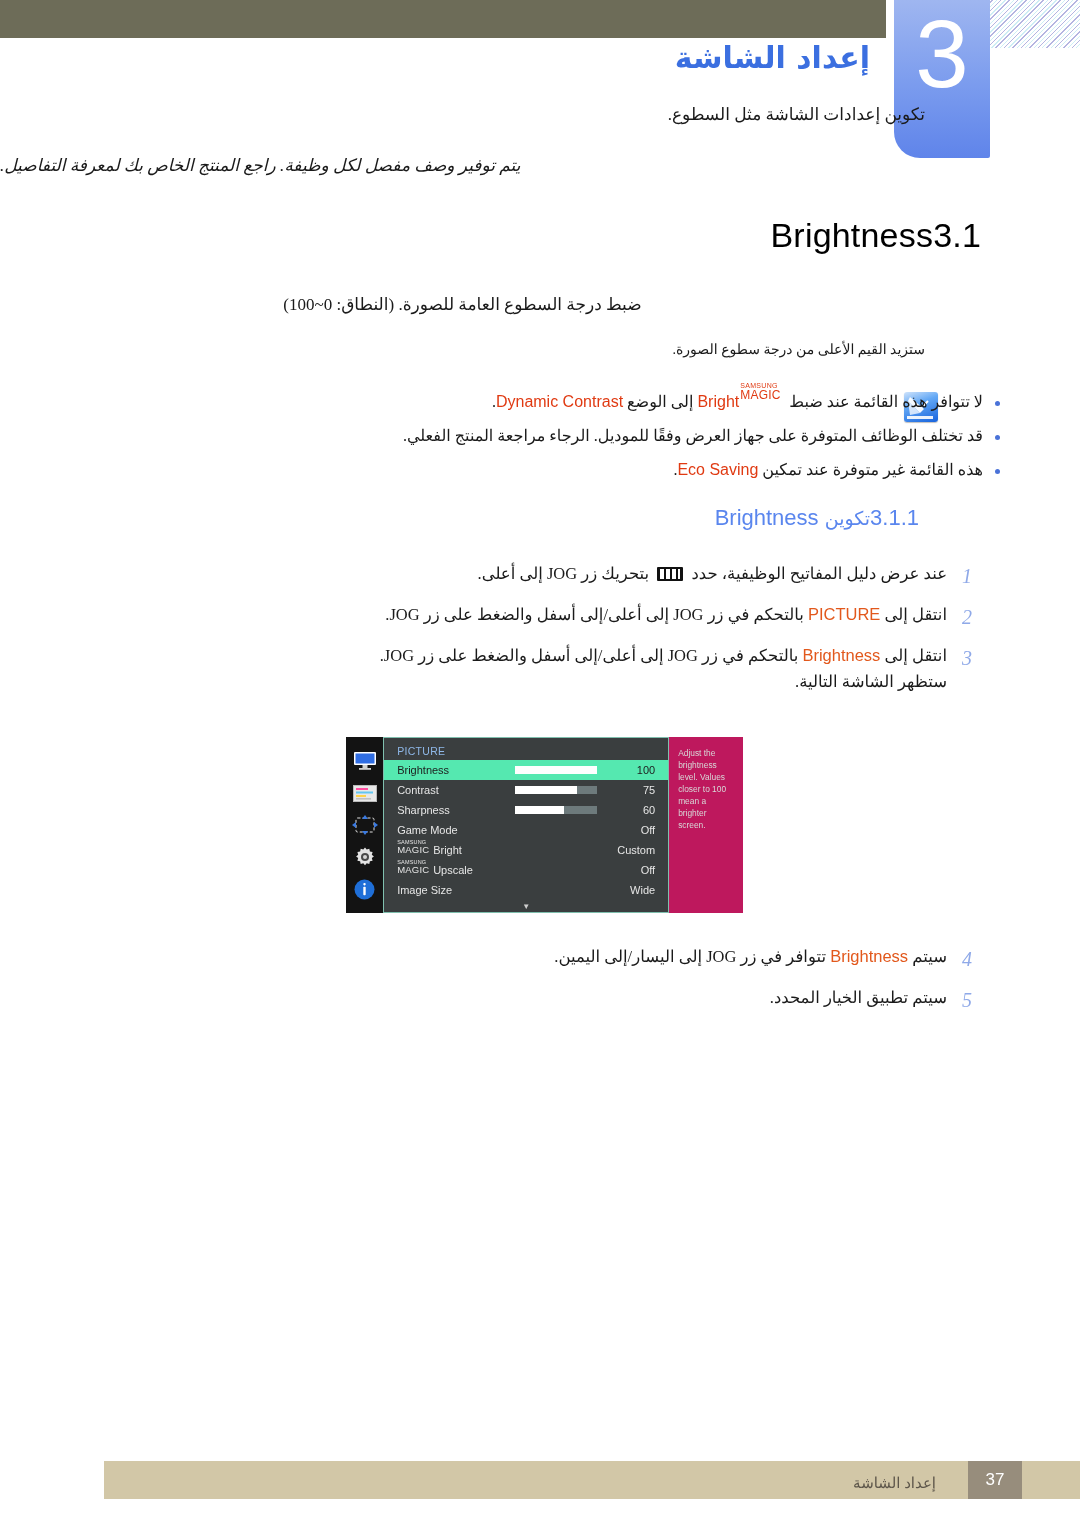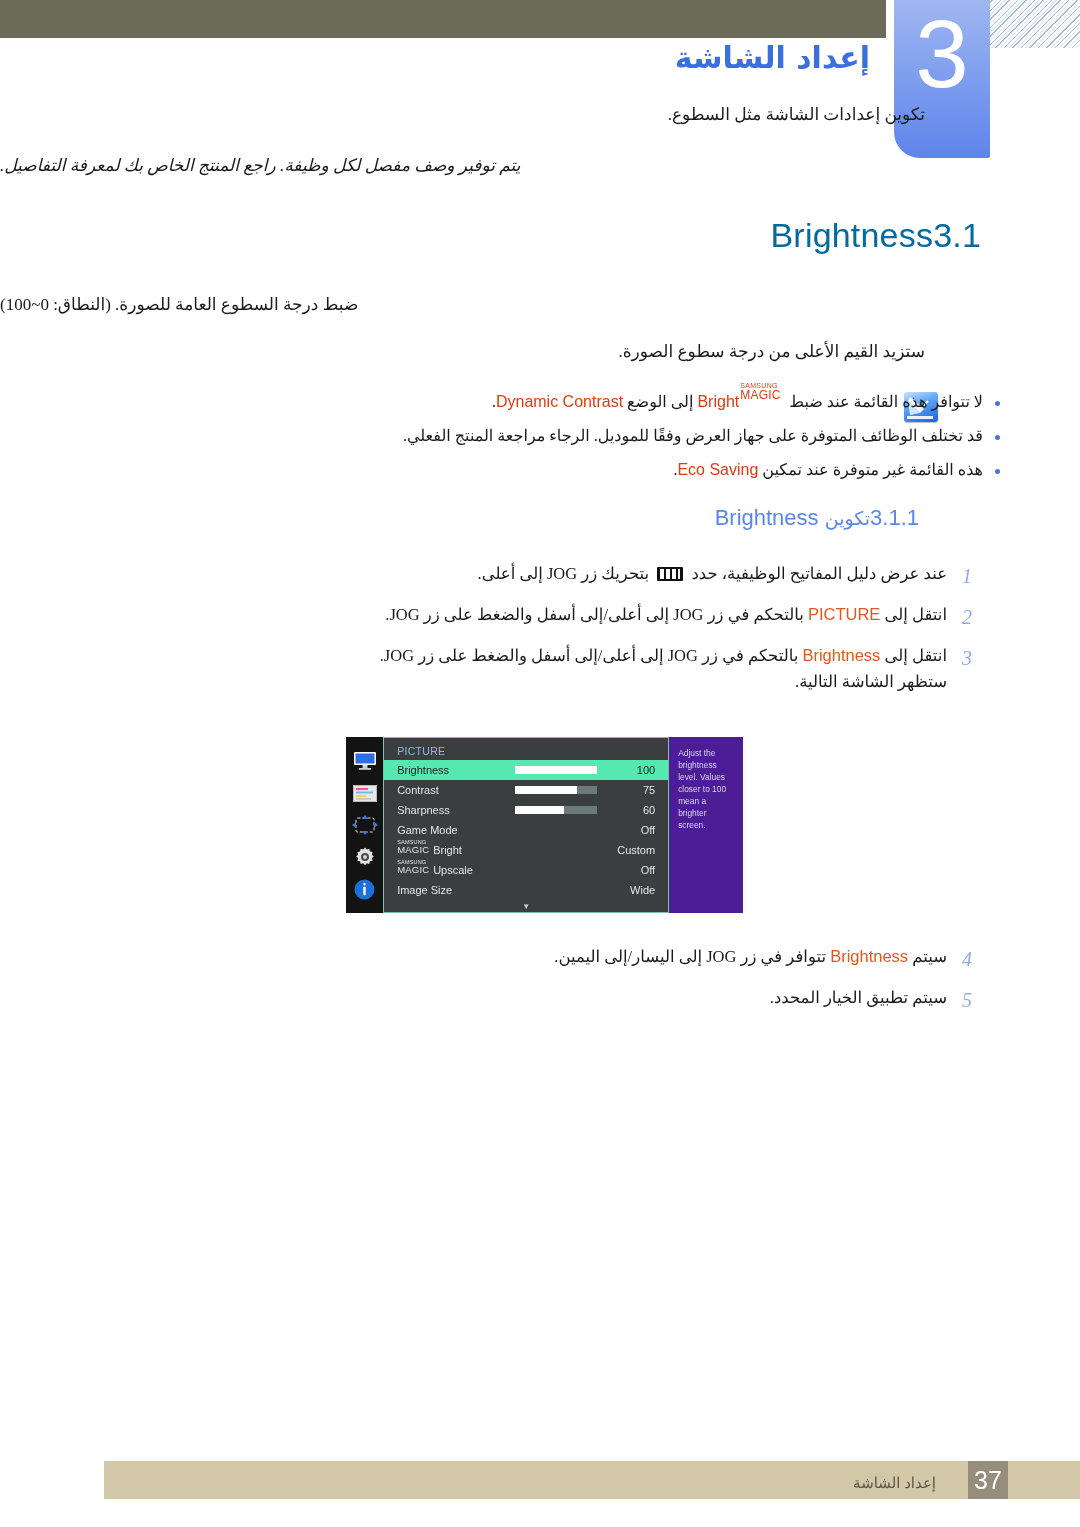--- a/index.html
+++ b/index.html
@@ -109,7 +109,7 @@
     font-family: "Liberation Sans", sans-serif;
     font-size: 34px;
     font-weight: 400;
-    color: #0369a1;
+    color: #000000;
     letter-spacing: 0.2px;
   }
   .h-31 .num { margin-right: 24px; display: inline-block; }

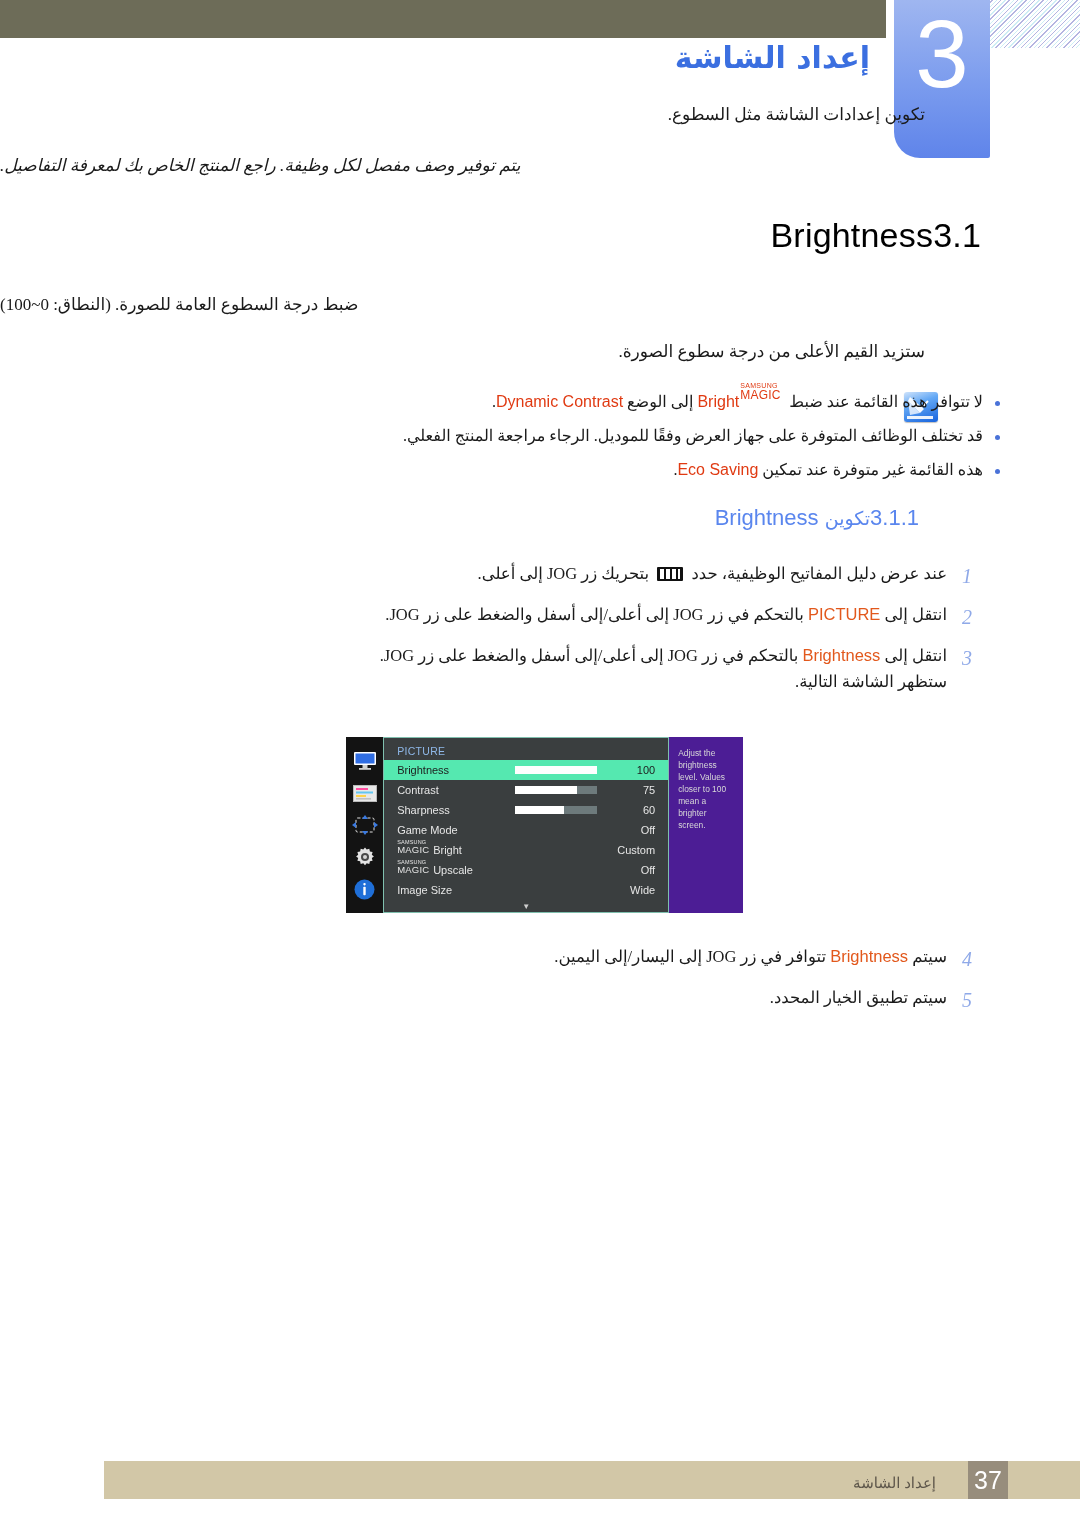--- a/index.html
+++ b/index.html
@@ -132,7 +132,7 @@
     position: absolute;
     top: 294px; left: 0;
     width: 925px;
-    text-align: left;
+    text-align: center;
     font-size: 17px;
   }
   .p-values {

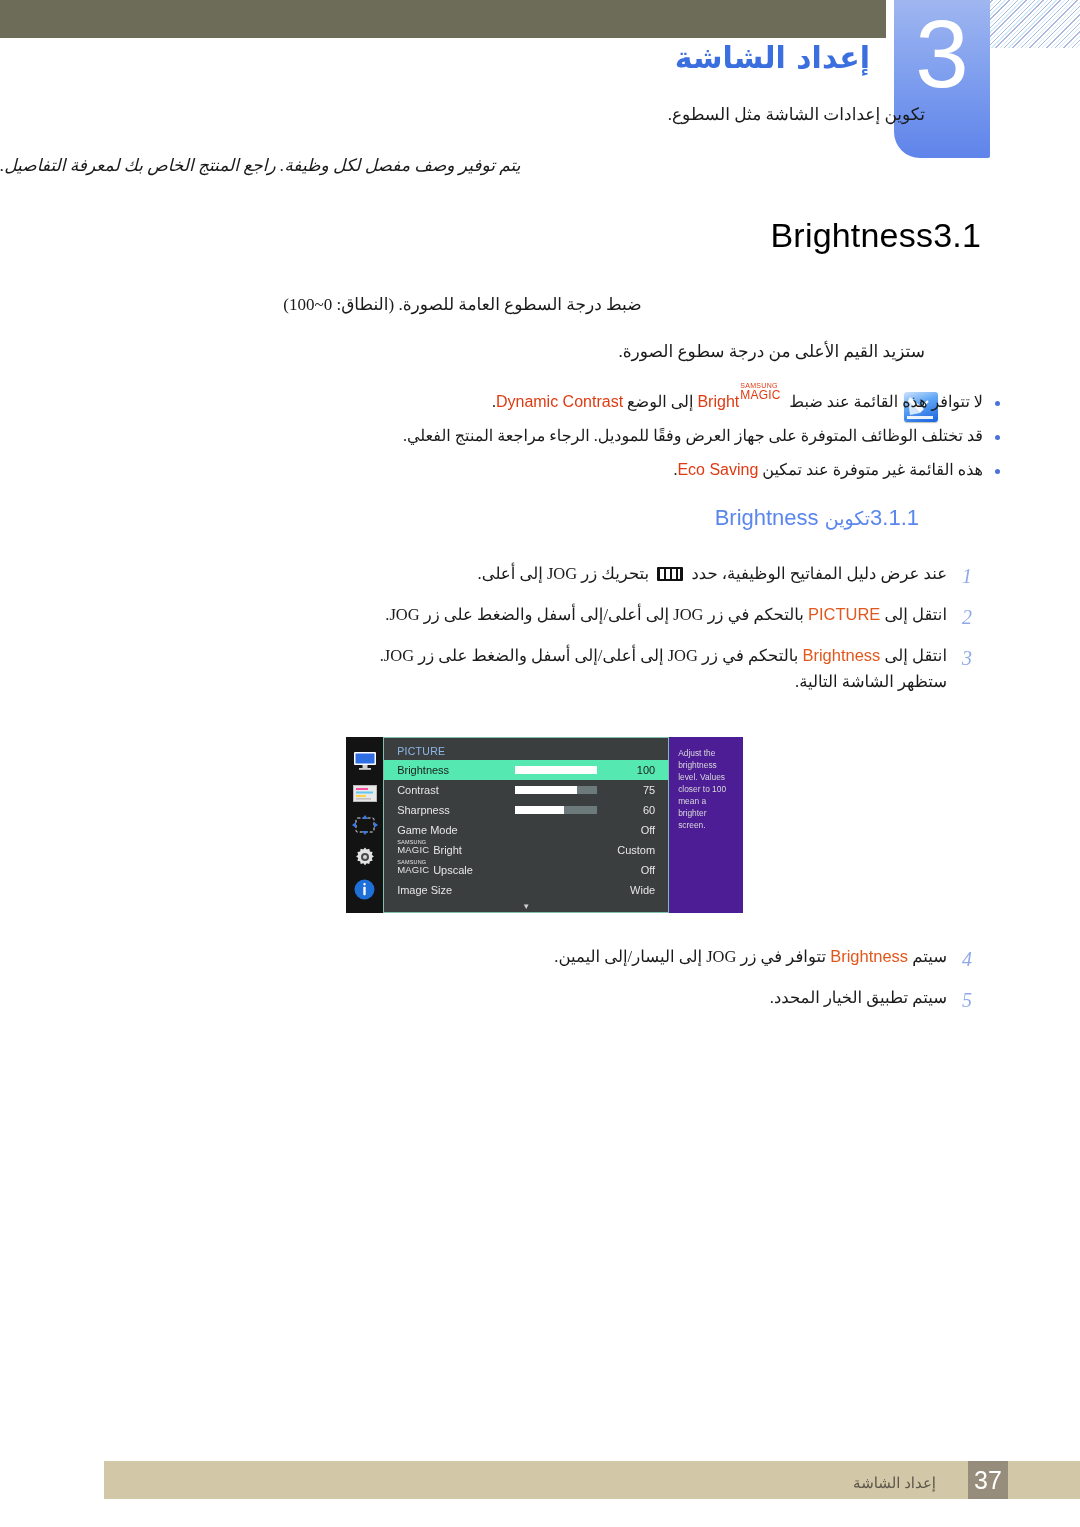--- a/index.html
+++ b/index.html
@@ -140,7 +140,7 @@
     top: 341px; left: 0;
     width: 925px;
     text-align: right;
-    font-size: 17px;
+    font-size: 14px;
   }
 
   

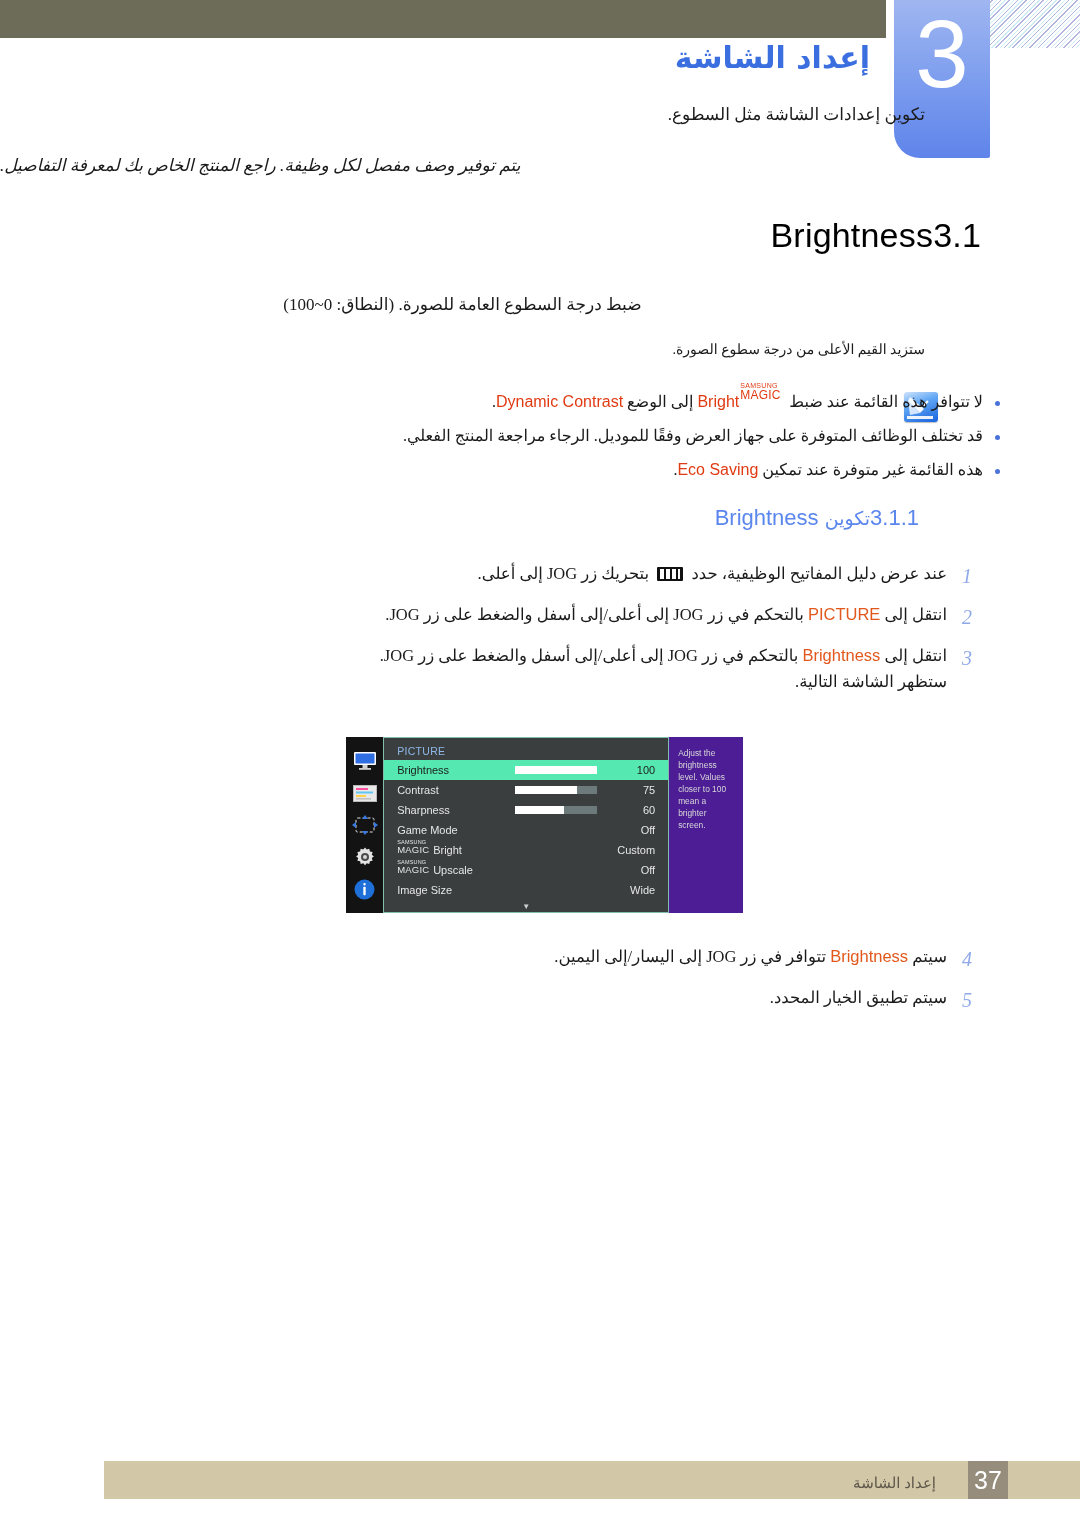--- a/index.html
+++ b/index.html
@@ -360,7 +360,7 @@
   }
   .osd-help {
     width: 97px;
-    background: #4c1d95;
+    background: #be185d;
     color: #d8d8d8;
     font-size: 8.4px;
     line-height: 1.42;

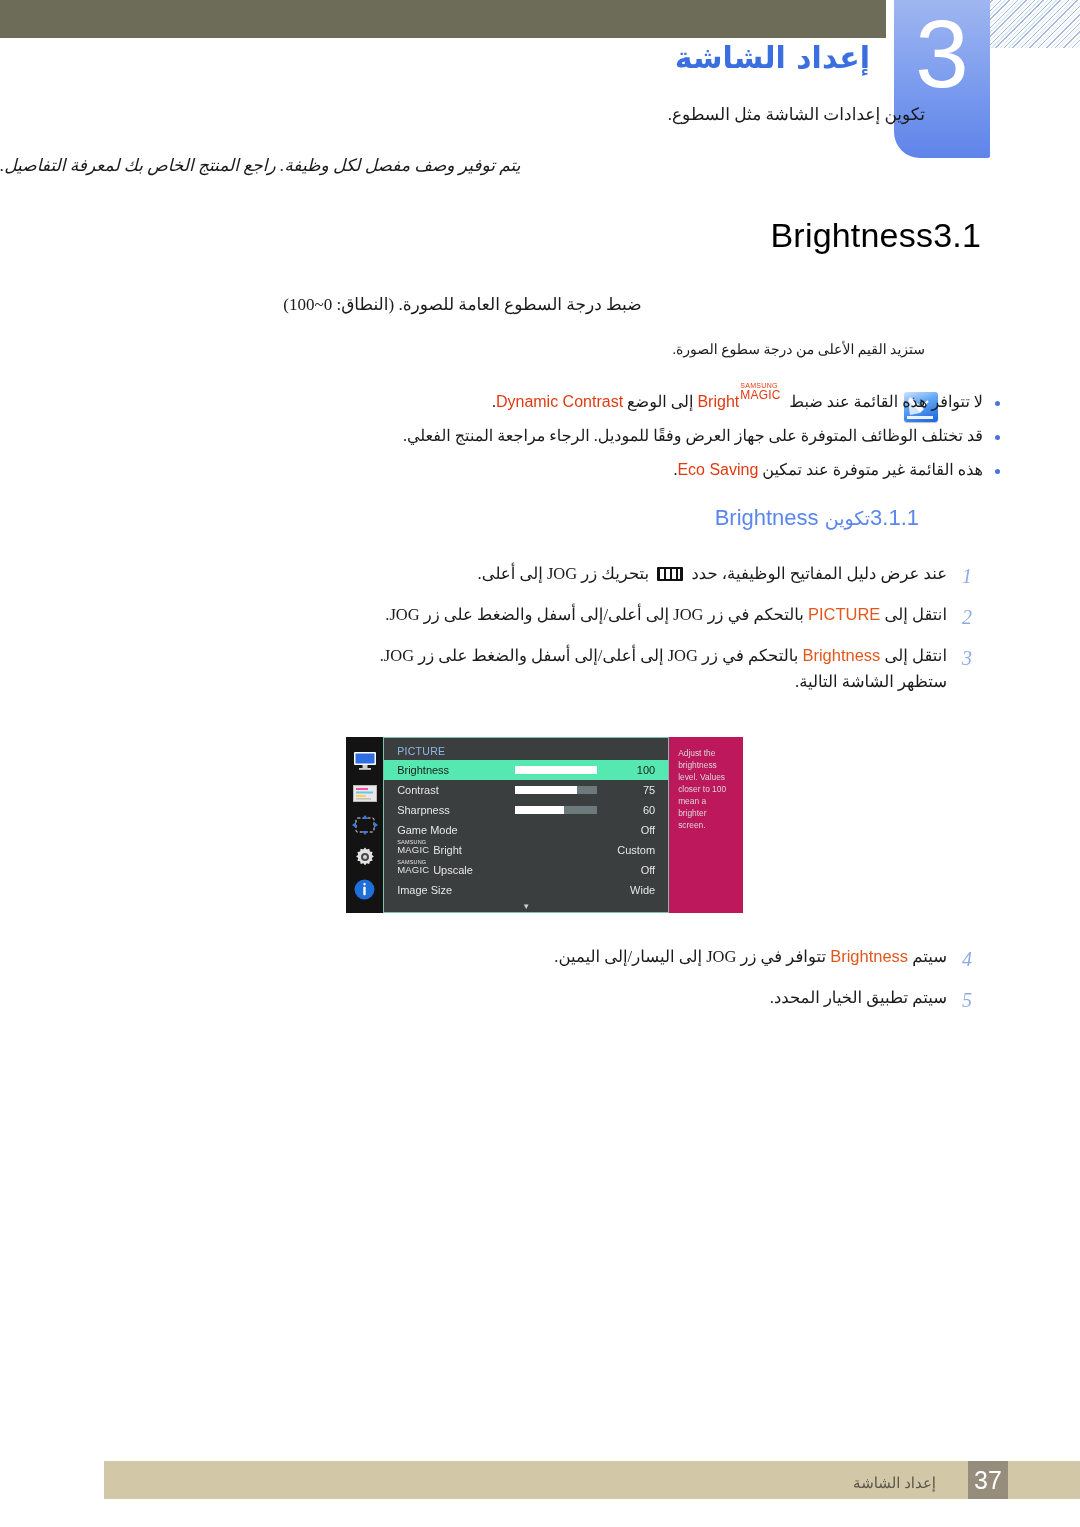--- a/index.html
+++ b/index.html
@@ -392,12 +392,12 @@
     position: absolute;
     bottom: 28px;
     left: 968px;
-    width: 40px;
+    width: 54px;
     height: 38px;
     background: #978d7c;
     color: #ffffff;
     font-family: "Liberation Sans", sans-serif;
-    font-size: 25px;
+    font-size: 17px;
     display: flex;
     align-items: center;
     justify-content: center;

